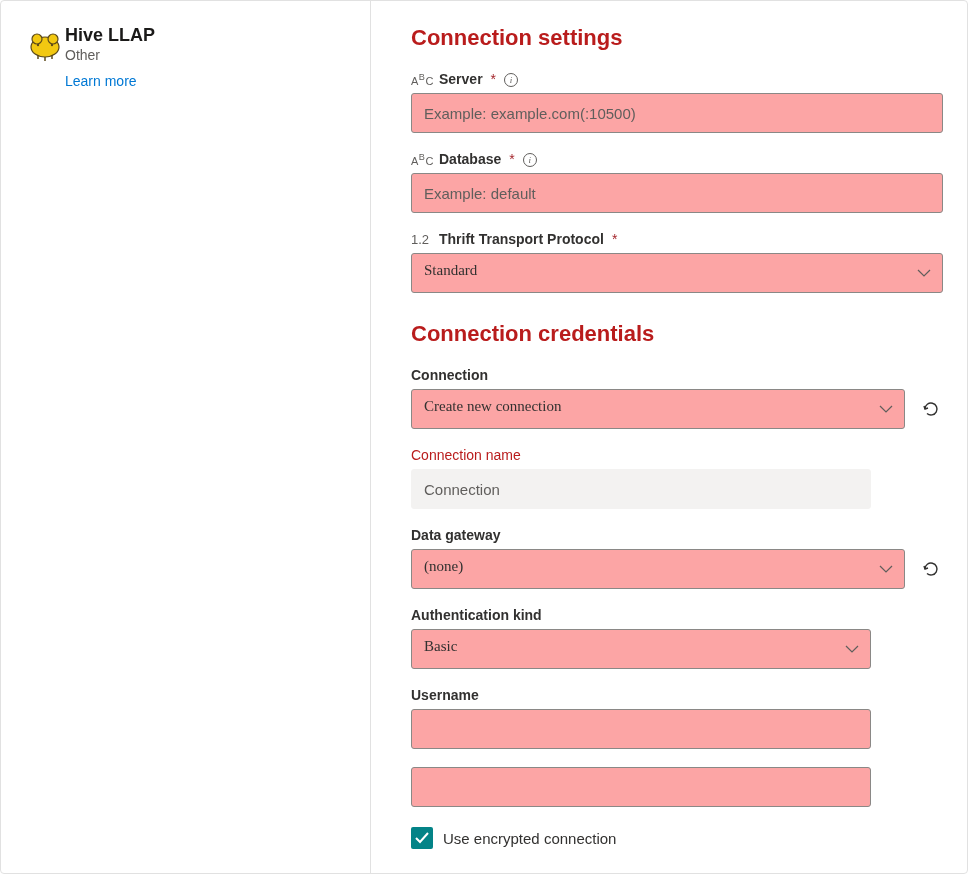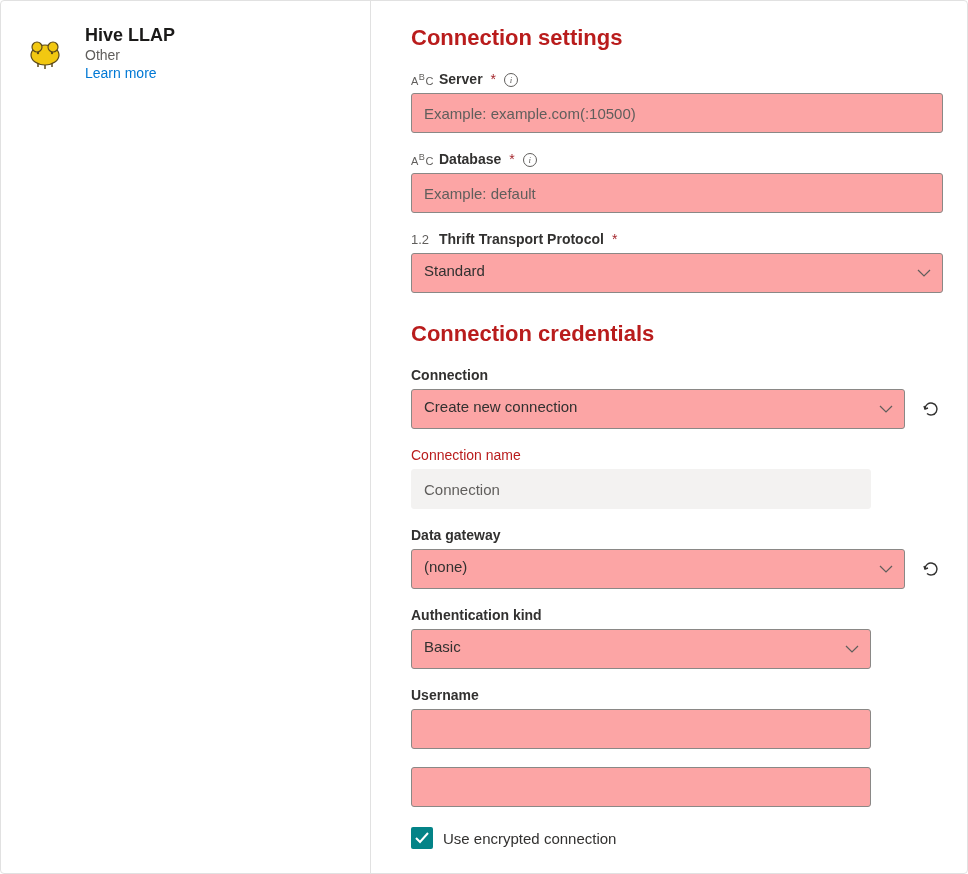--- a/index.html
+++ b/index.html
@@ -23,8 +23,8 @@
     }
     .connector-header {
       display: flex;
-      gap: 20px;
-      align-items: center;
+      gap: 0;
+      align-items: flex-start;
     }
     .connector-icon {
       width: 40px;

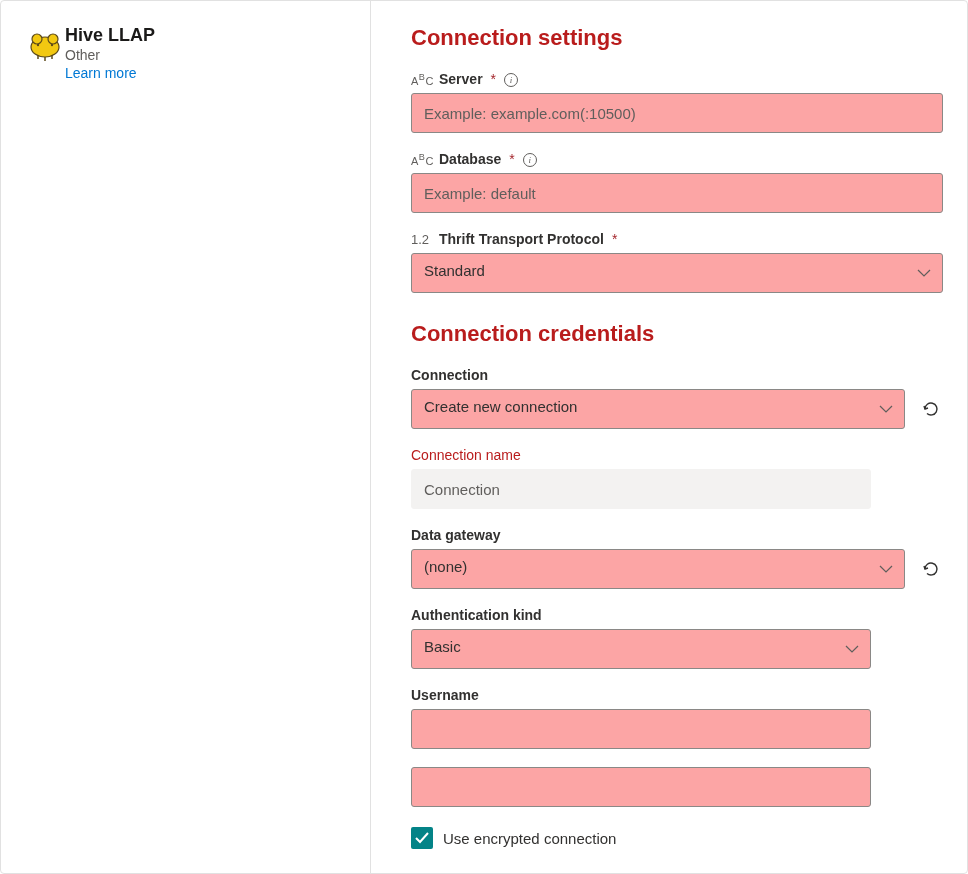--- a/index.html
+++ b/index.html
@@ -48,7 +48,7 @@
       text-decoration: none;
       font-size: 14px;
       display: inline-block;
-      margin-top: 2px;
+      margin-top: 10px;
       cursor: pointer;
     }
     .main {

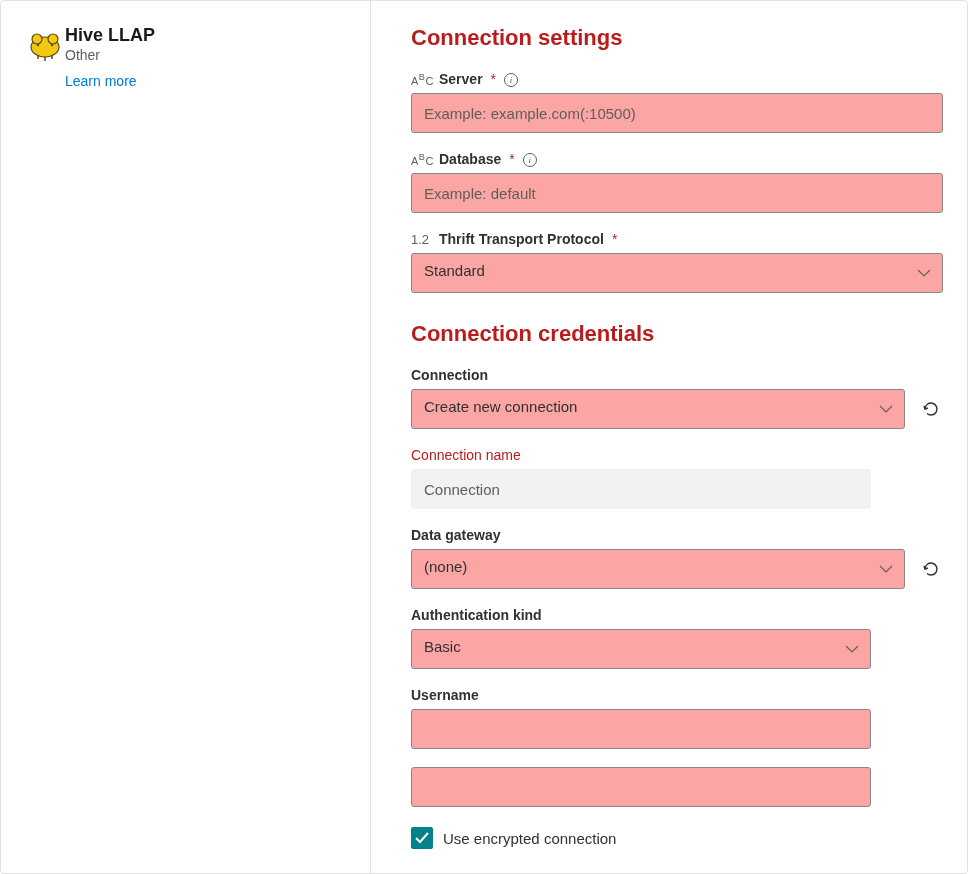--- a/index.html
+++ b/index.html
@@ -122,6 +122,7 @@
       appearance: none;
       cursor: pointer;
       padding-right: 32px;
+      font-family: Liberation Serif, serif;
     }
     .chevron {
       position: absolute;

